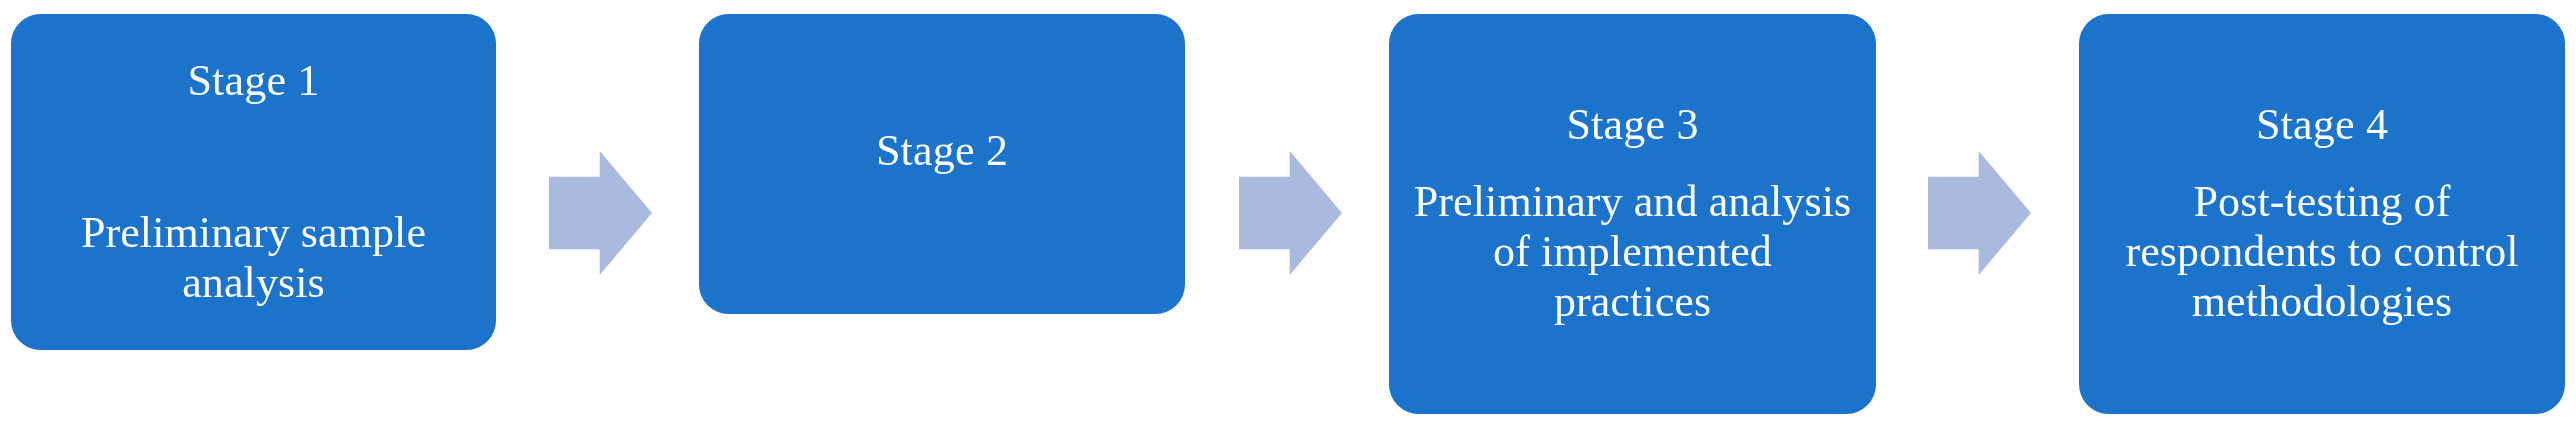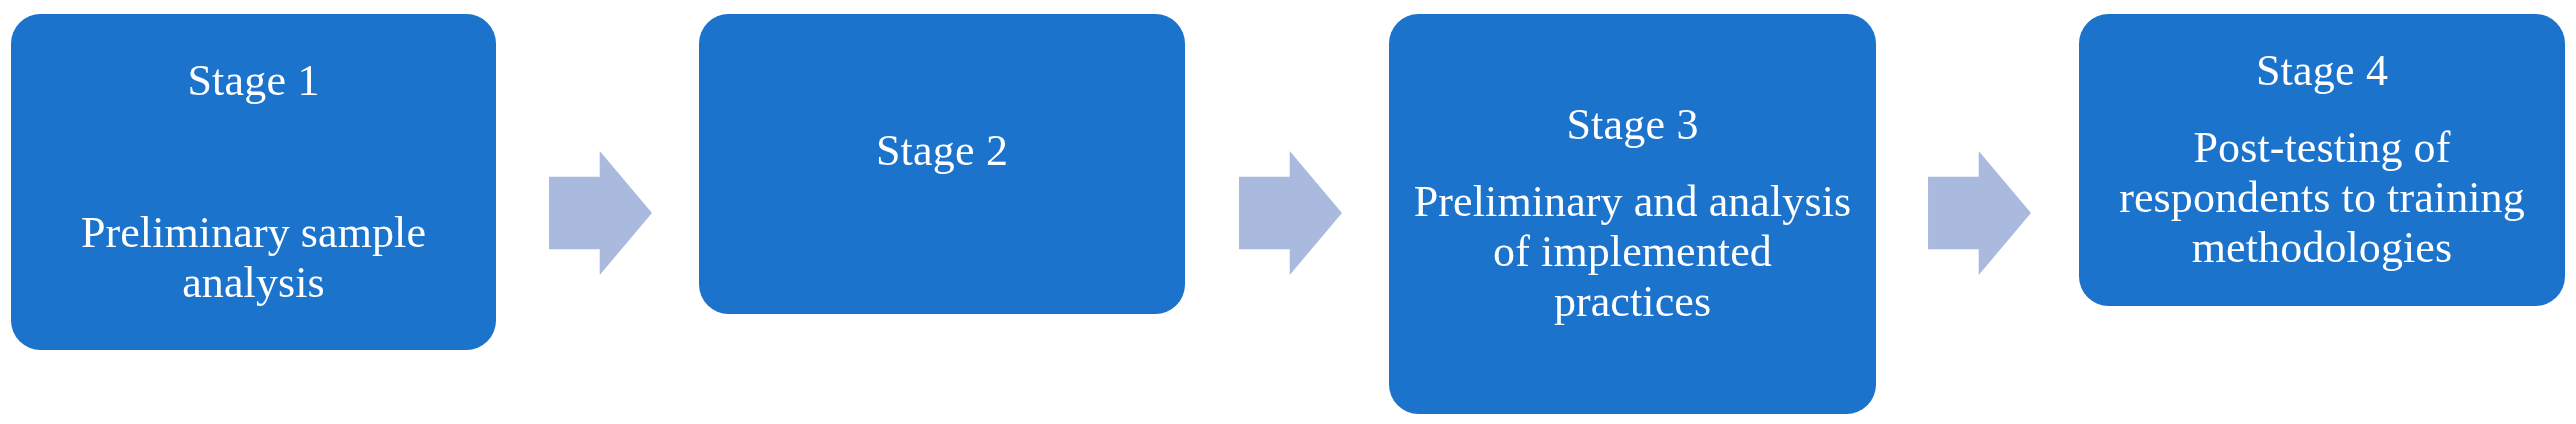--- a/index.html
+++ b/index.html
@@ -52,7 +52,7 @@
   #box-1 { left: 11px;   top: 14px; width: 485px; height: 336px; gap: 38px; }
   #box-2 { left: 699px;  top: 14px; width: 486px; height: 300px; }
   #box-3 { left: 1389px; top: 14px; width: 487px; height: 400px; }
-  #box-4 { left: 2079px; top: 14px; width: 486px; height: 292px; }
+  #box-4 { left: 2079px; top: 14px; width: 486px; height: 400px; }
 
   .flow-arrow {
     position: absolute;

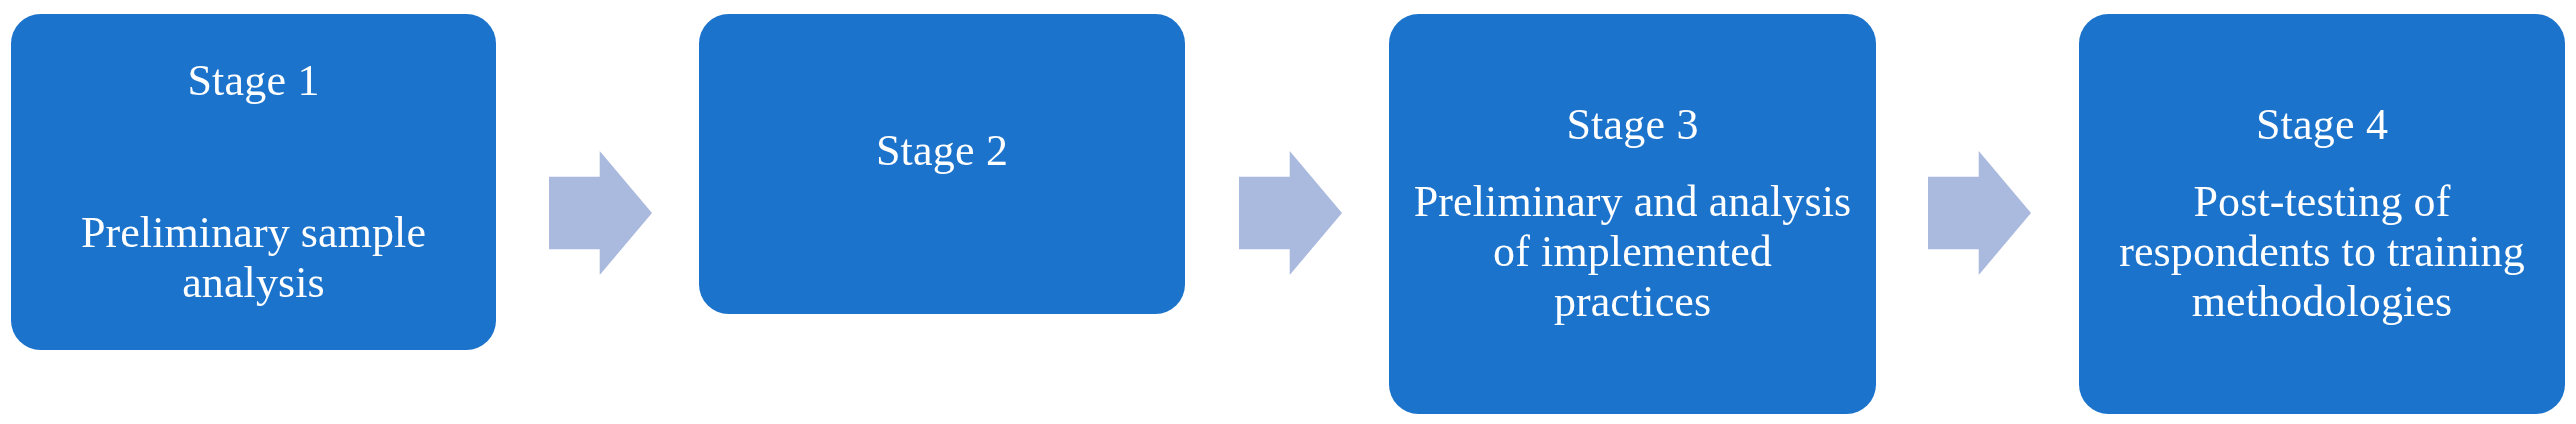--- a/index.html
+++ b/index.html
@@ -108,7 +108,7 @@
   <div class="stage-box" id="box-4" style="background: rgb(27, 115, 204); color: rgb(255, 255, 255);">
     <div class="stage-heading">Stage 4</div>
     <div class="stage-gap"></div>
-    <div class="stage-body">Post-testing of respondents to training methodologies</div>
+    <div class="stage-body">Post-testing of respondents to control methodologies</div>
   </div>
 
 </div>

